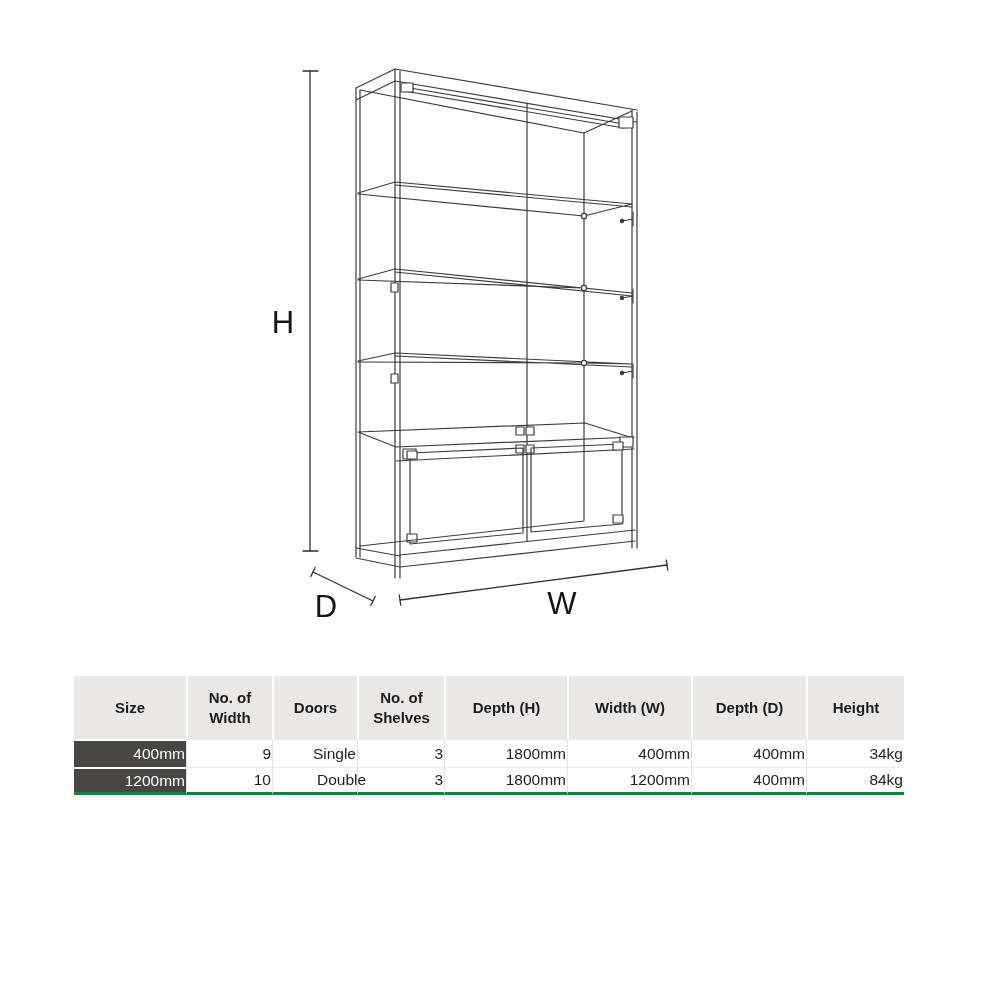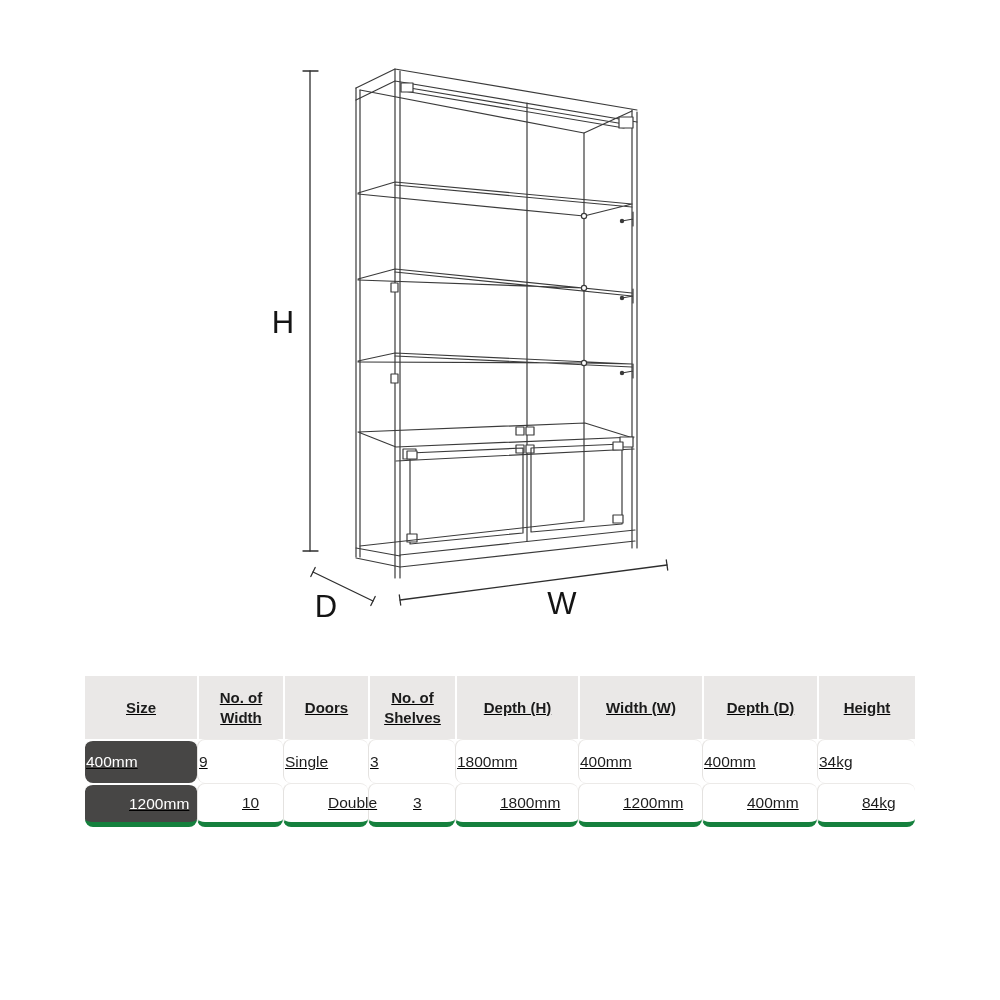--- a/index.html
+++ b/index.html
@@ -10,8 +10,8 @@
   .diagram{position:absolute;left:0;top:0;}
   .dim-label{font-family:"Liberation Sans", sans-serif;font-size:31px;font-weight:500;fill:#141414;}
   .spec-table{
-    position:absolute;left:85px;top:676px;width:830px;
-    border-collapse:separate;border-spacing:0;table-layout:fixed;text-decoration:underline;
+    position:absolute;left:74px;top:676px;width:830px;
+    border-collapse:separate;border-spacing:0;table-layout:fixed;
   }
   .spec-table th{
     height:63px;background:#EAE8E7;color:#1b1b1b;font-size:15px;font-weight:bold;

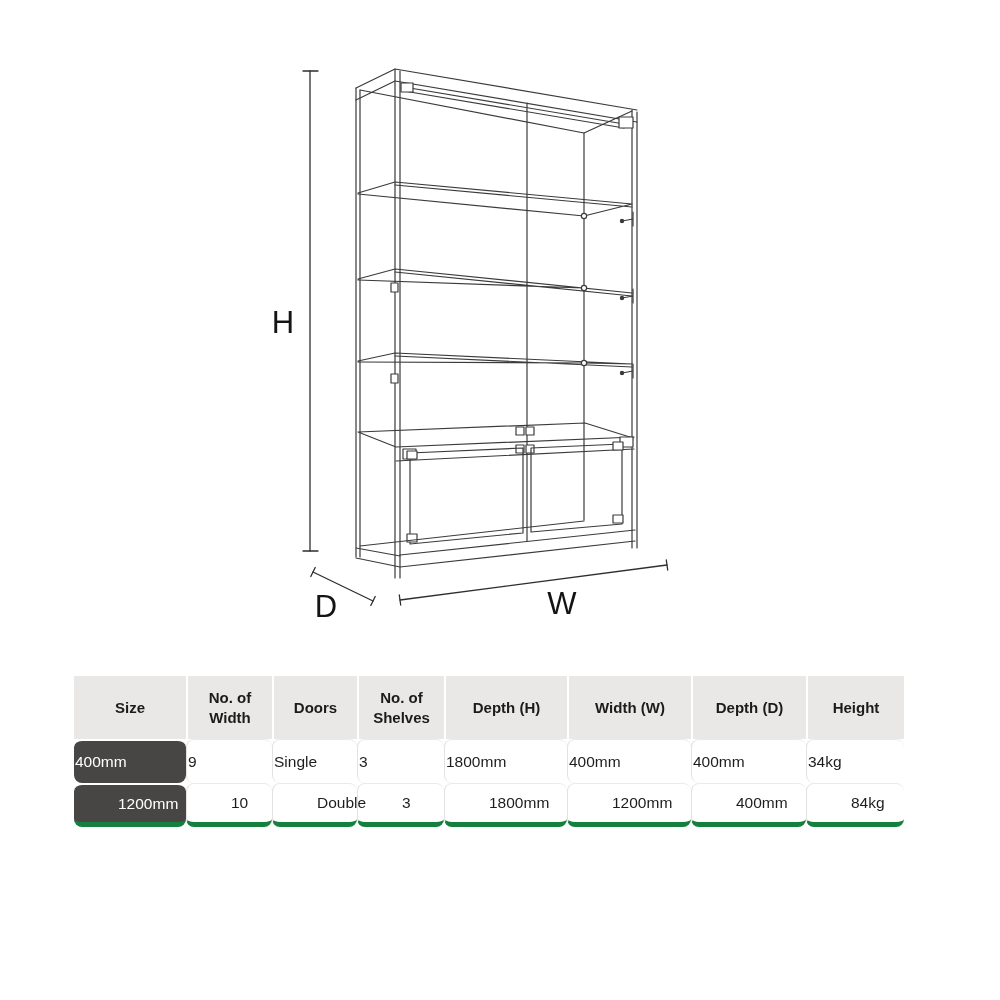--- a/index.html
+++ b/index.html
@@ -19,8 +19,8 @@
   }
   .spec-table th + th{border-left:2px solid #ffffff;}
   .spec-table td{
-    height:44px;background:#ffffff;color:#1d1d1d;font-size:15.5px;
-    text-align:left;vertical-align:middle;border-top:2px solid #ffffff;box-sizing:border-box;border-radius:8px;
+    height:28px;background:#ffffff;color:#1d1d1d;font-size:15.5px;
+    text-align:right;vertical-align:middle;border-top:2px solid #ffffff;box-sizing:border-box;
   }
   .spec-table td + td{border-left:1px solid #e4e2e0;border-top:1px solid #eceae8;}
   .spec-table tr:last-child td{border-bottom:5px solid #15803d;padding-left:44px;}

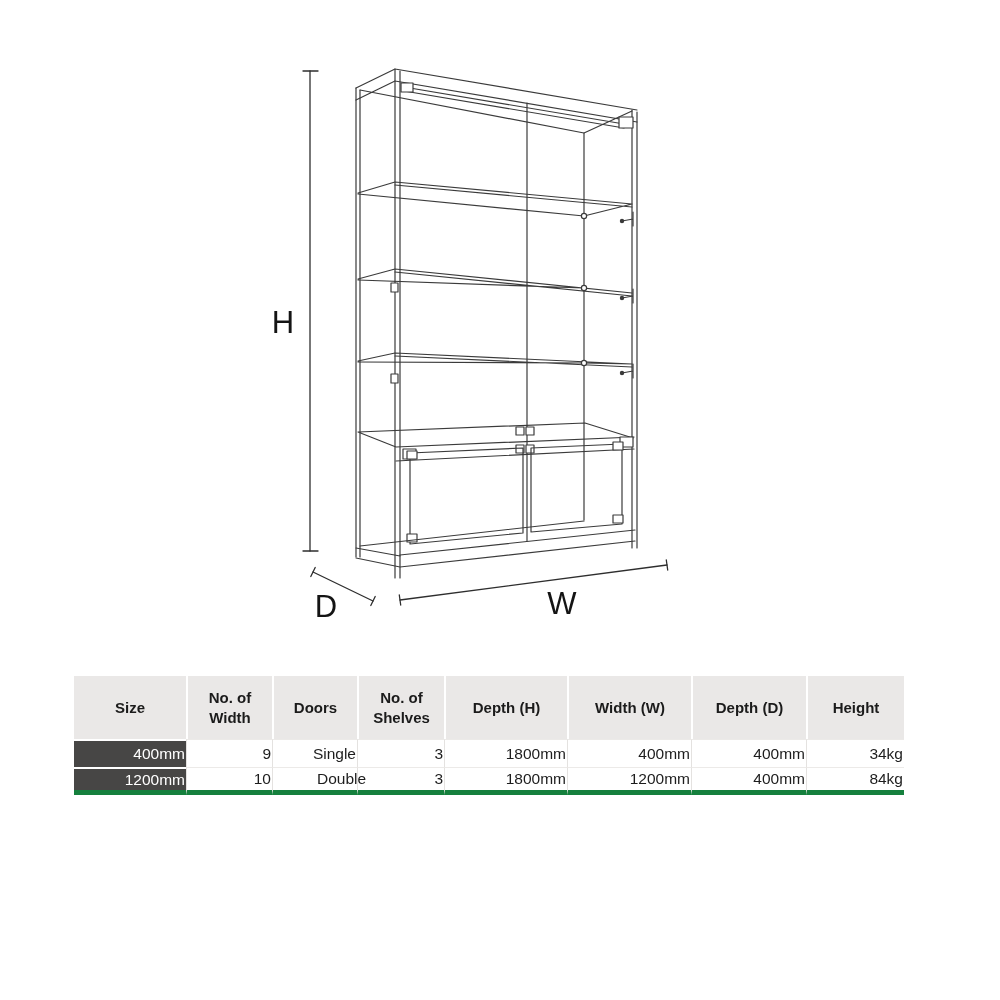--- a/index.html
+++ b/index.html
@@ -23,7 +23,7 @@
     text-align:right;vertical-align:middle;border-top:2px solid #ffffff;box-sizing:border-box;
   }
   .spec-table td + td{border-left:1px solid #e4e2e0;border-top:1px solid #eceae8;}
-  .spec-table tr:last-child td{border-bottom:5px solid #15803d;padding-left:44px;}
+  .spec-table tr:last-child td{border-bottom:3px solid #15803d;padding-left:44px;}
   .spec-table td.size-cell{
     background:#474645;color:#ffffff;font-size:15.5px;border-top:2px solid #ffffff;
   }

